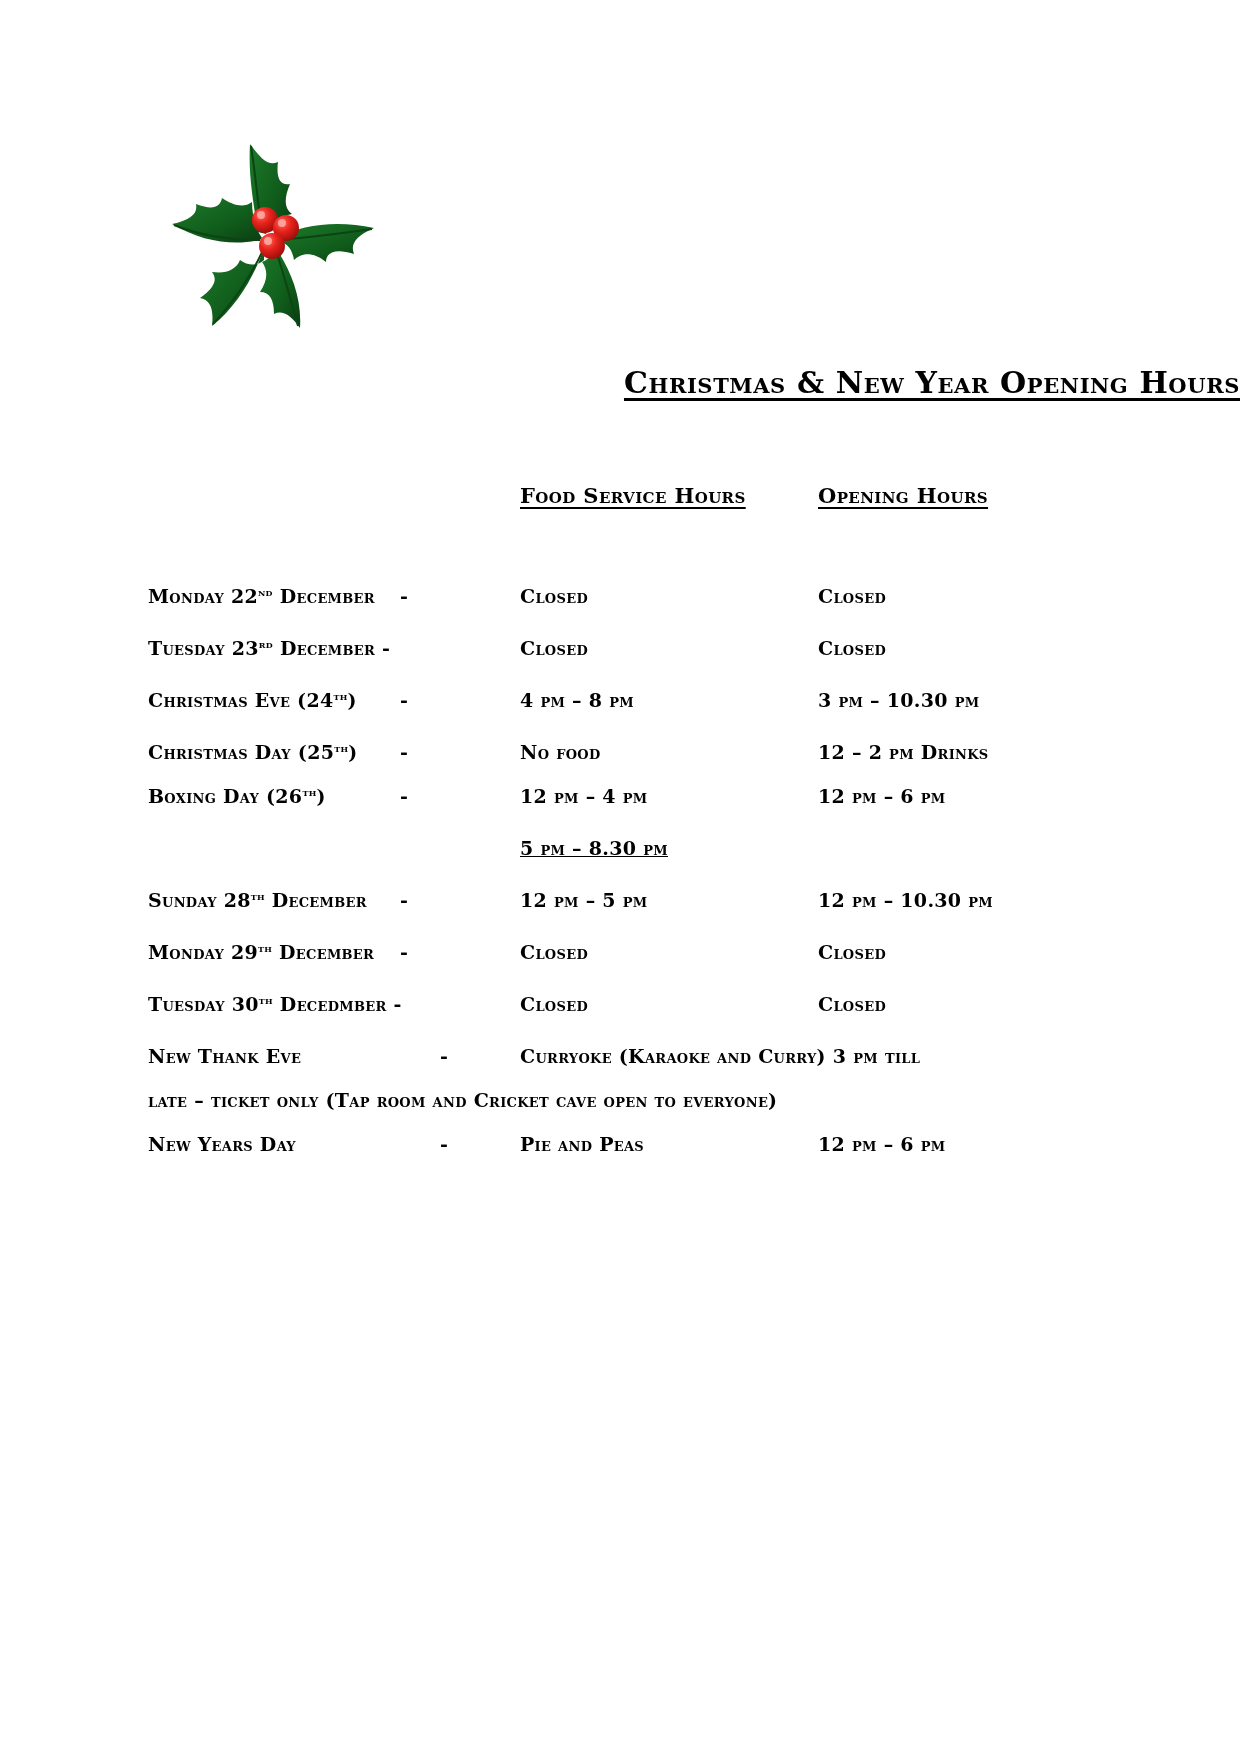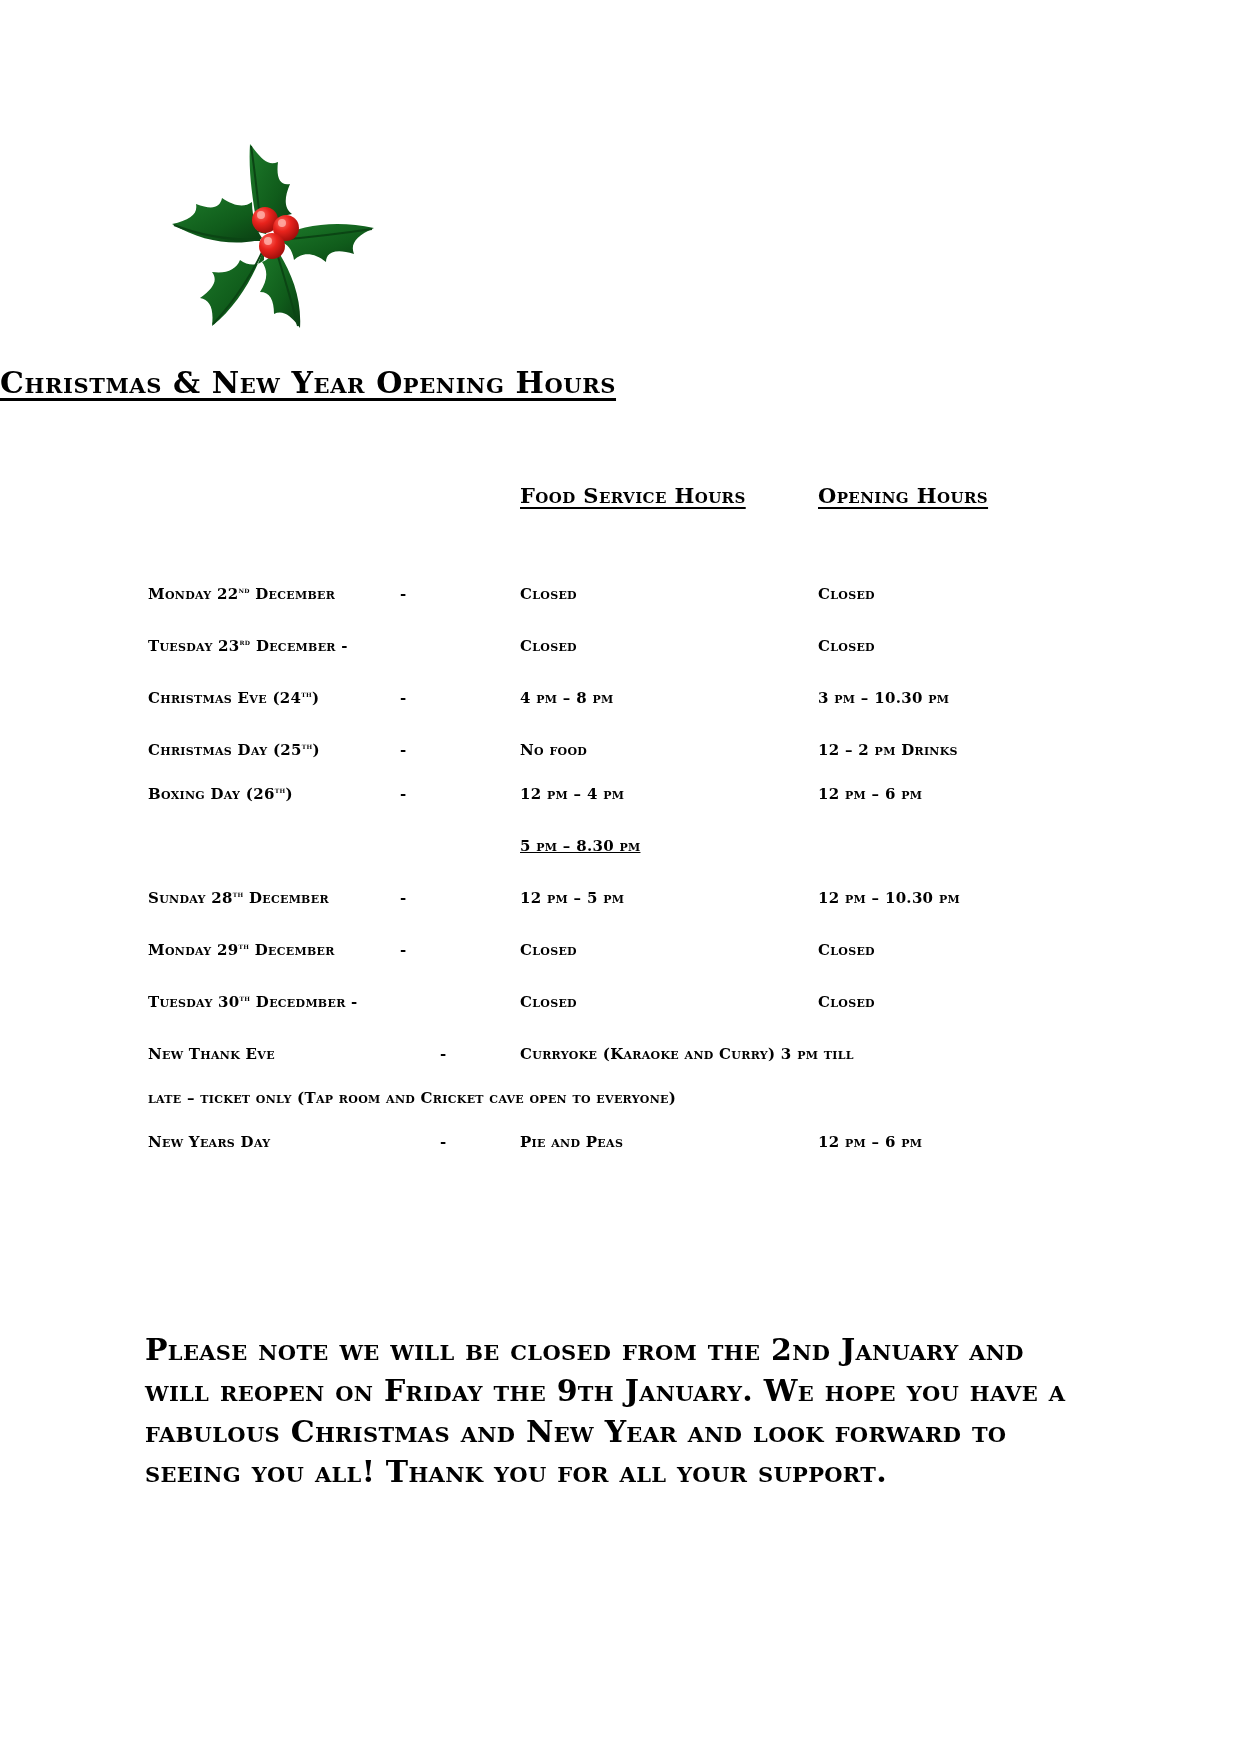--- a/index.html
+++ b/index.html
@@ -38,7 +38,7 @@
     left: 0;
     top: 365px;
     width: 1240px;
-    text-align: left;
+    text-align: right;
     font-size: 30px;
     font-weight: bold;
     font-variant: small-caps;

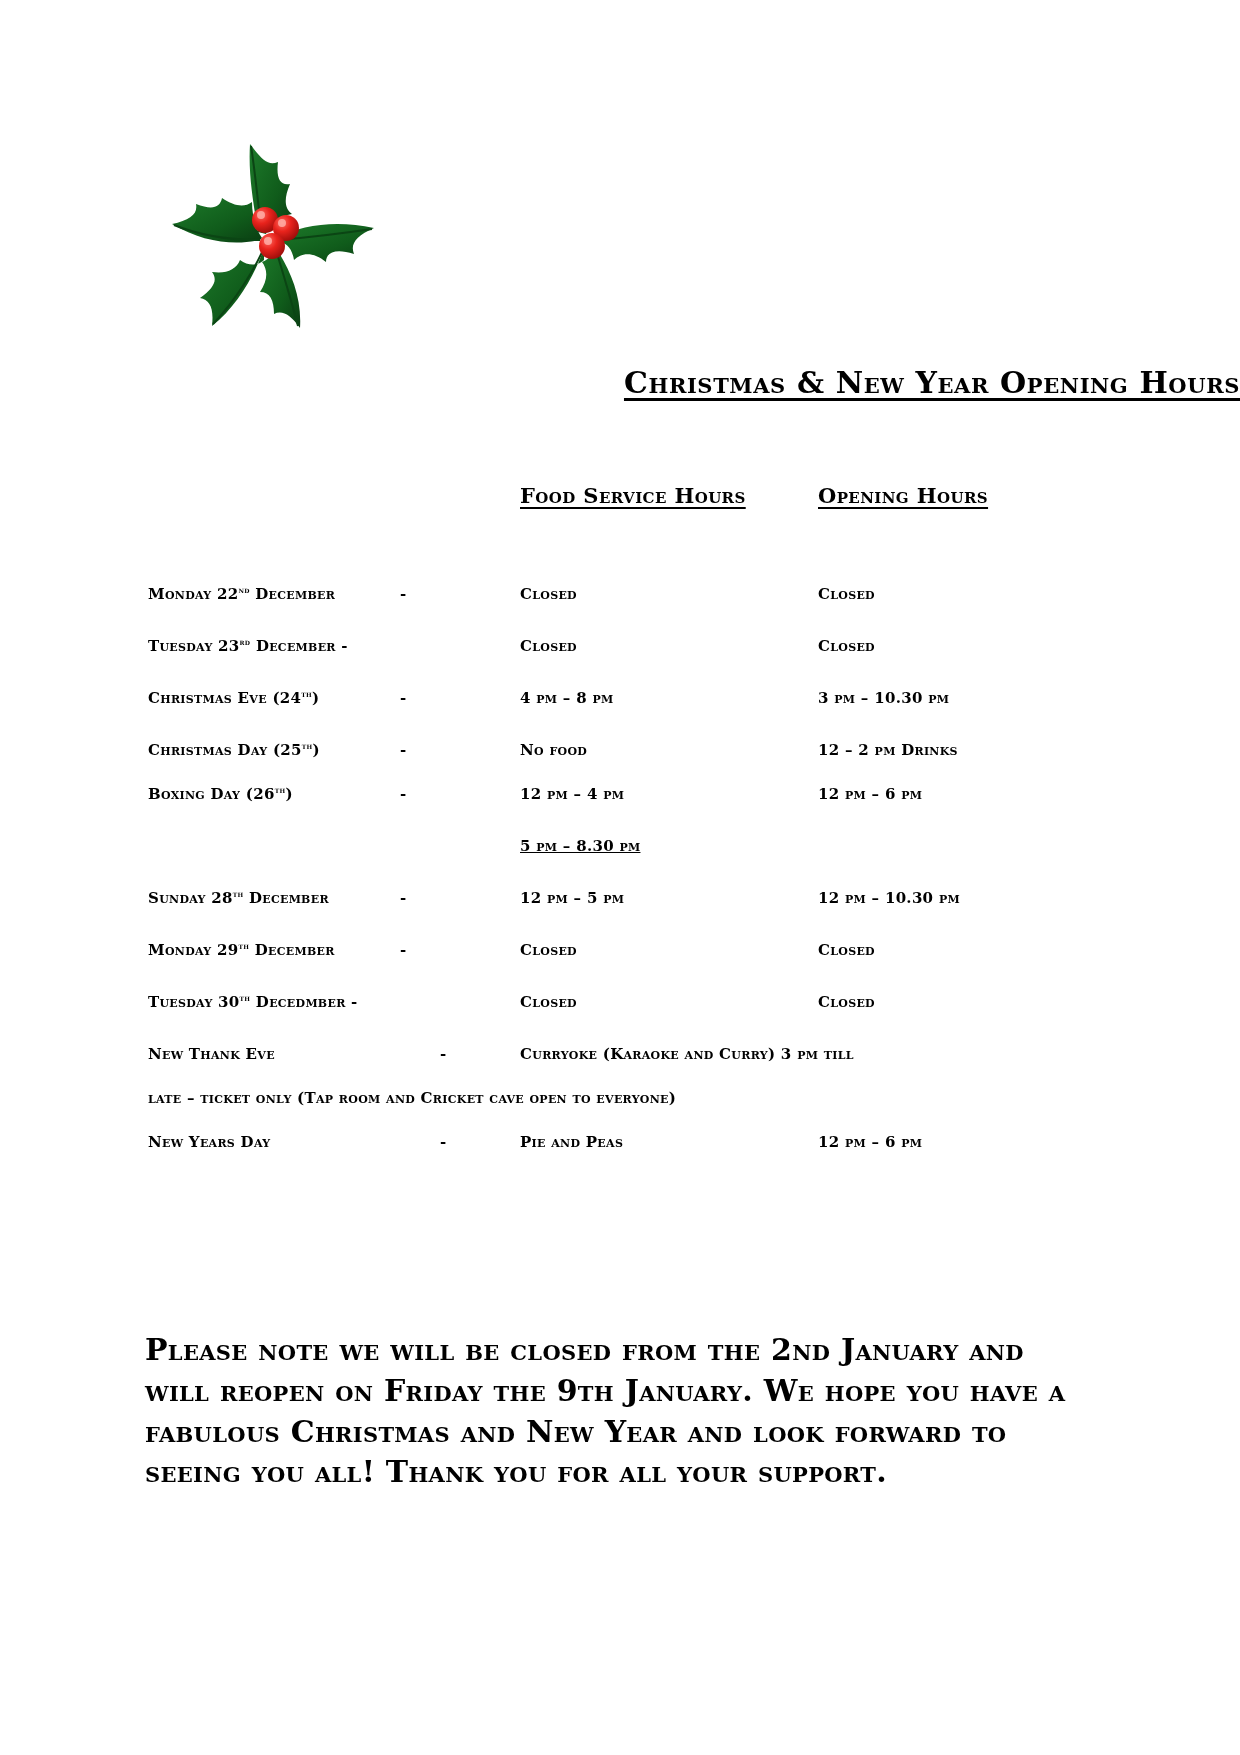--- a/index.html
+++ b/index.html
@@ -84,7 +84,7 @@
   .row {
     position: relative;
     height: 52px;
-    font-size: 15px;
+    font-size: 19px;
     font-weight: bold;
     font-variant: small-caps;
     letter-spacing: 0.3px;

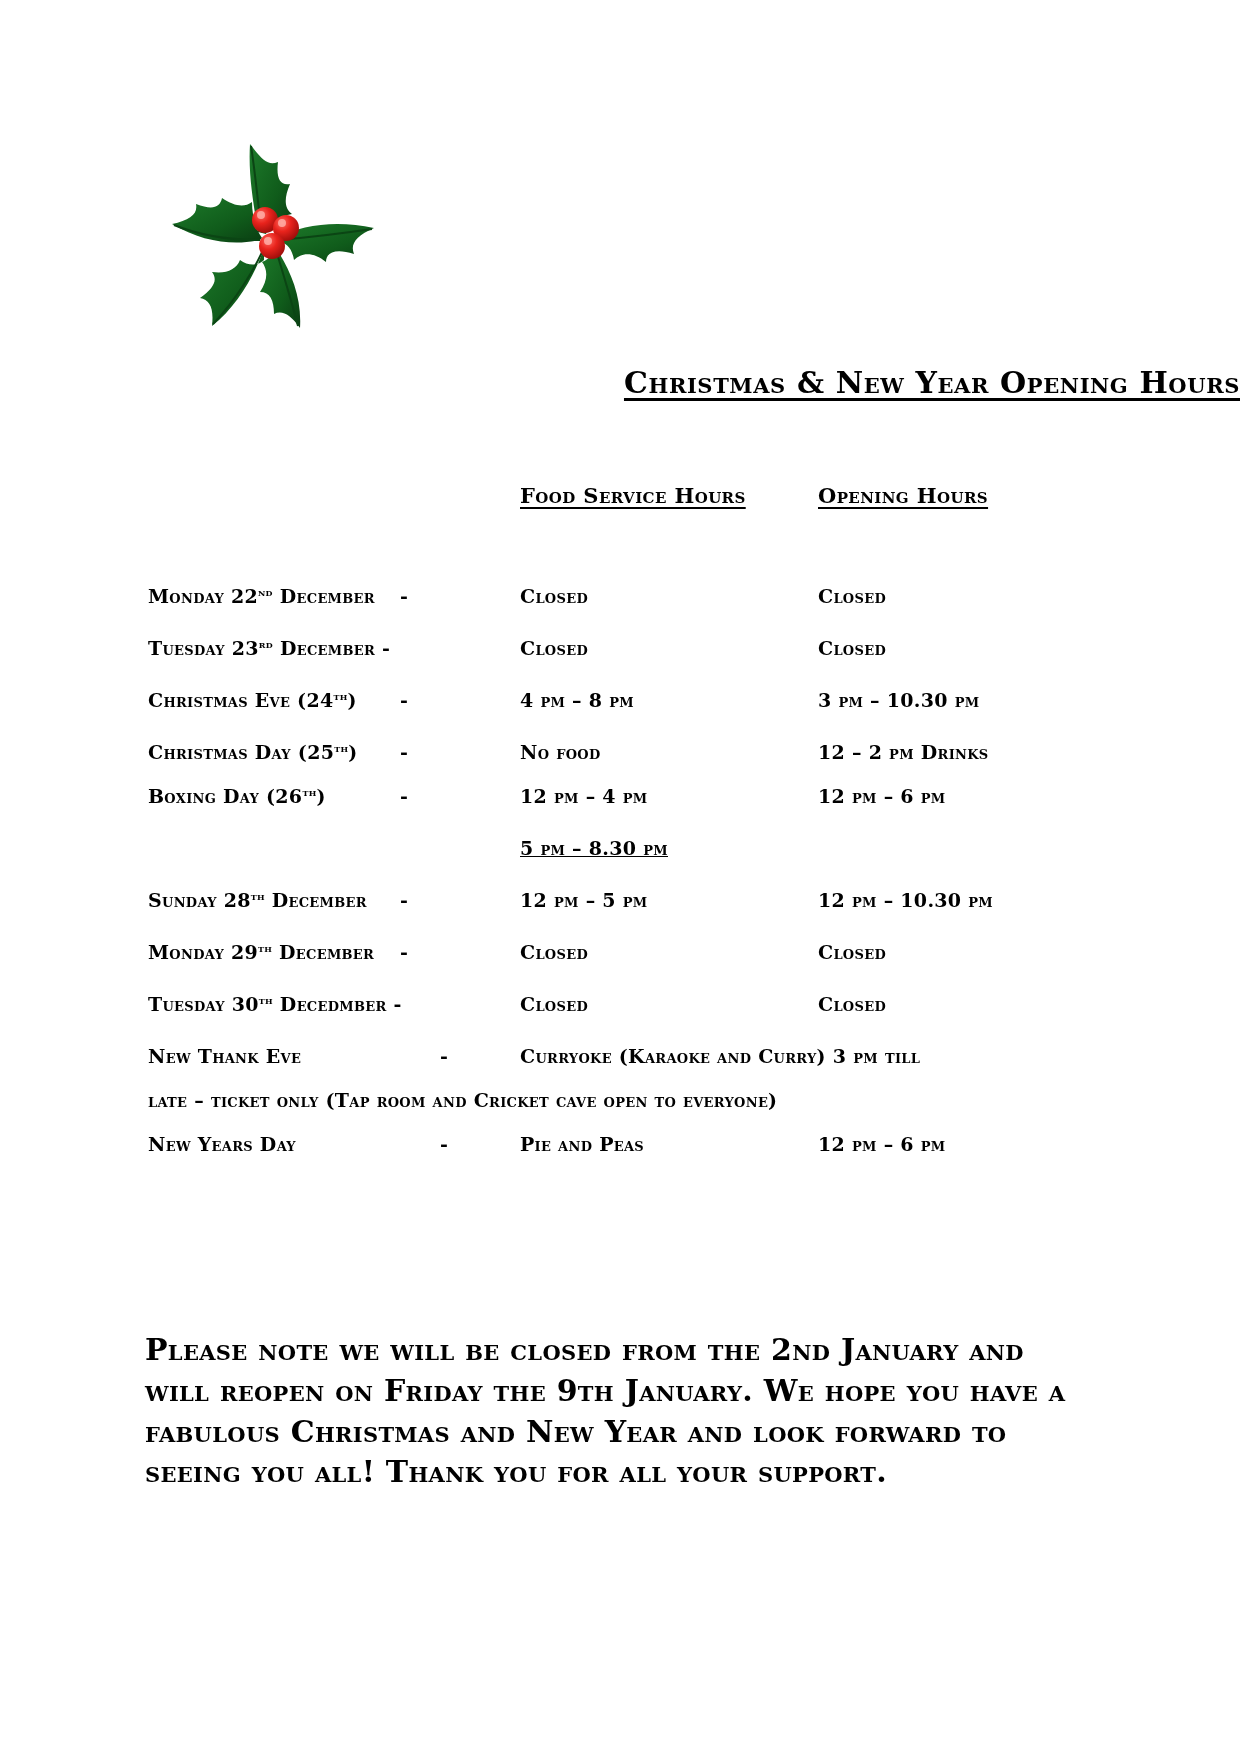--- a/index.html
+++ b/index.html
@@ -285,7 +285,6 @@
 
   </div>
 
-  <div class="footer">Please note we will be closed from the 2nd January and will reopen on Friday the 9th January. We hope you have a fabulous Christmas and New Year and look forward to seeing you all! Thank you for all your support.</div>
 
 </div>
 

